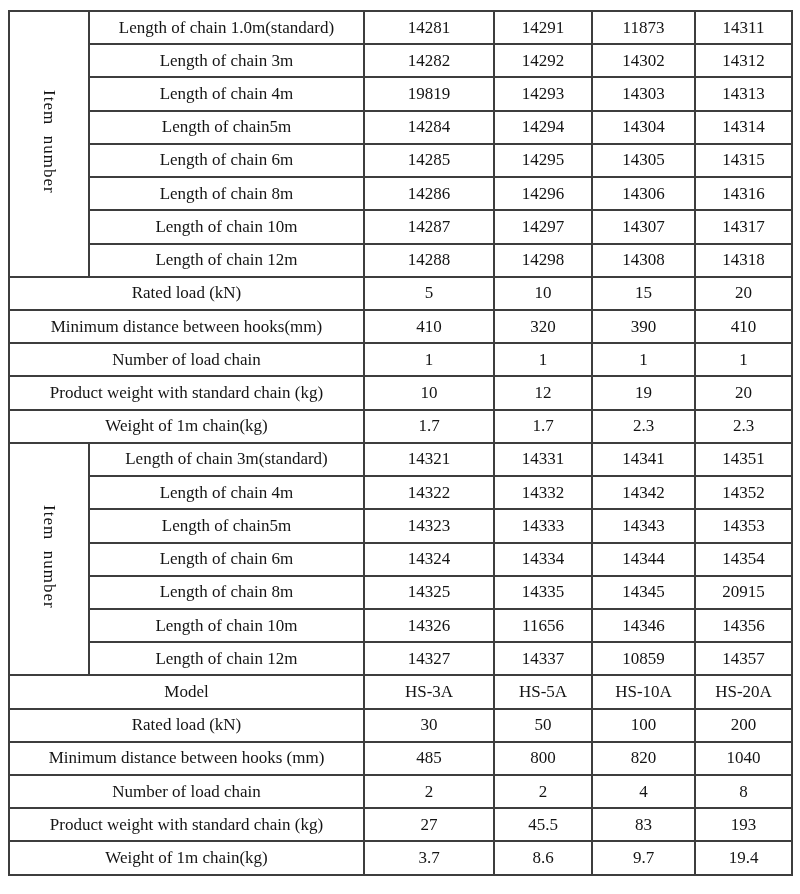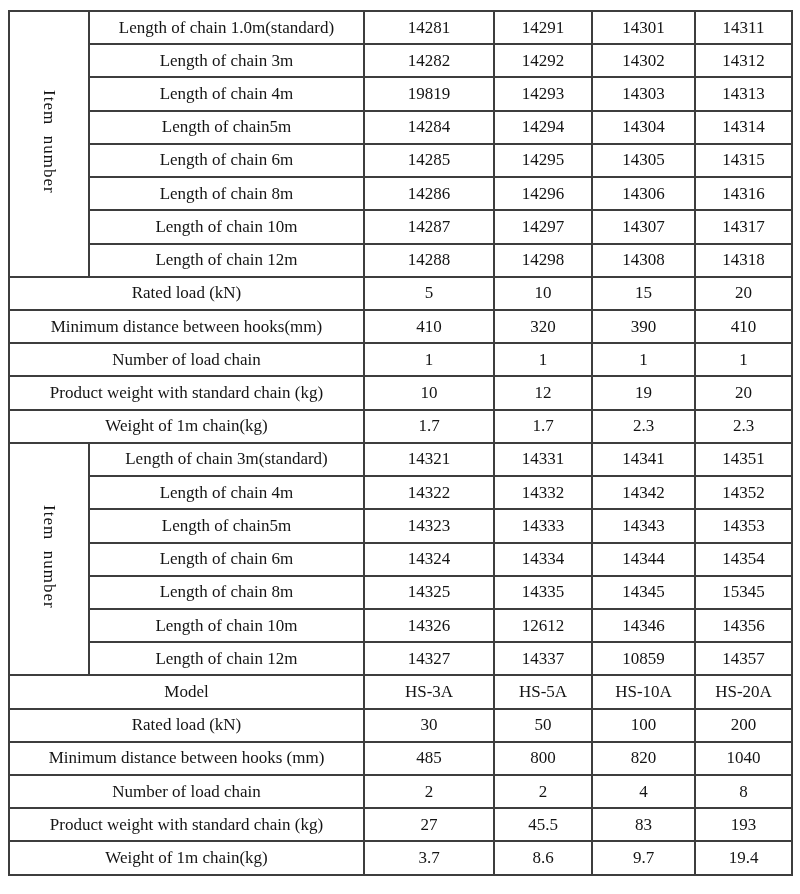--- a/index.html
+++ b/index.html
@@ -64,7 +64,7 @@
       <td>Length of chain 1.0m(standard)</td>
       <td>14281</td>
       <td>14291</td>
-      <td>14301</td>
+      <td>11873</td>
       <td>14311</td>
     </tr>
     <tr>

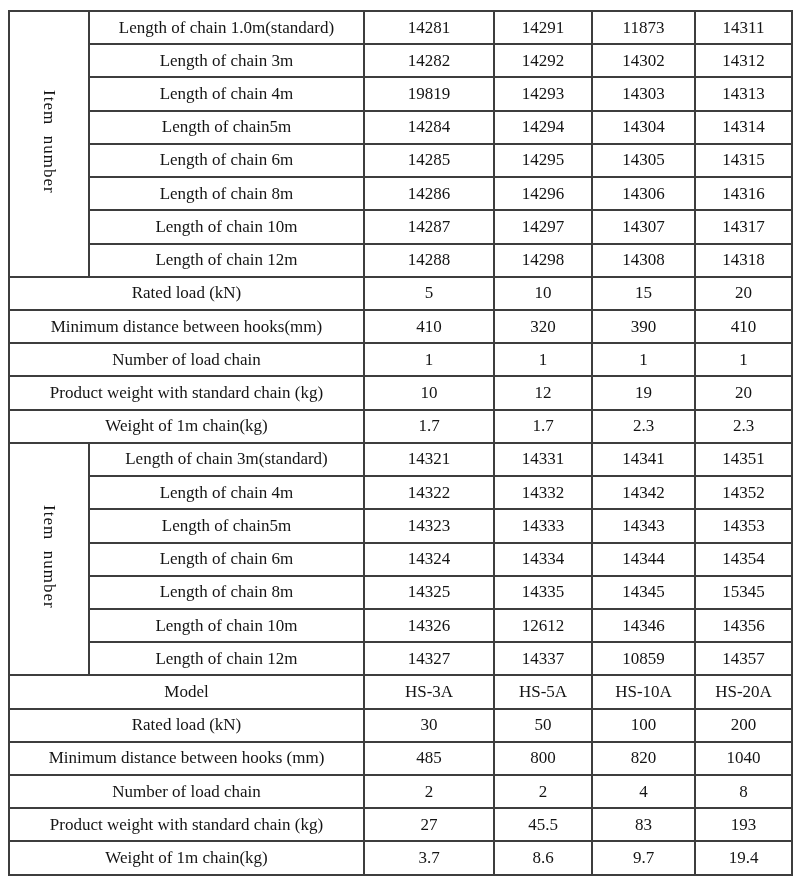--- a/index.html
+++ b/index.html
@@ -187,7 +187,7 @@
       <td>14325</td>
       <td>14335</td>
       <td>14345</td>
-      <td>15345</td>
+      <td>20915</td>
     </tr>
     <tr>
       <td>Length of chain 10m</td>

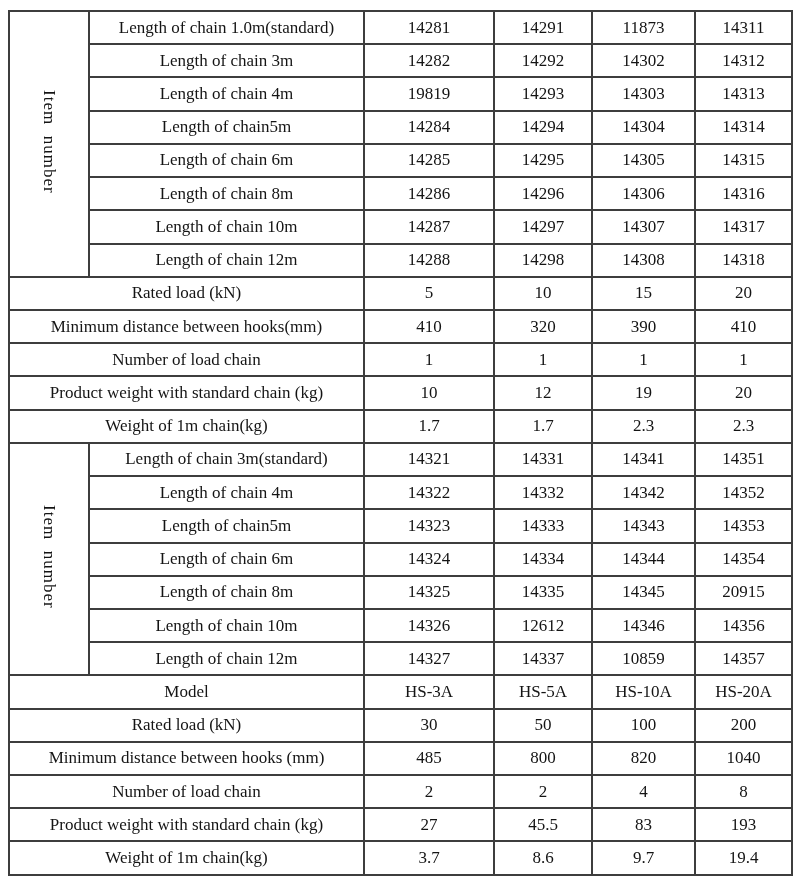--- a/index.html
+++ b/index.html
@@ -192,7 +192,7 @@
     <tr>
       <td>Length of chain 10m</td>
       <td>14326</td>
-      <td>12612</td>
+      <td>11656</td>
       <td>14346</td>
       <td>14356</td>
     </tr>

